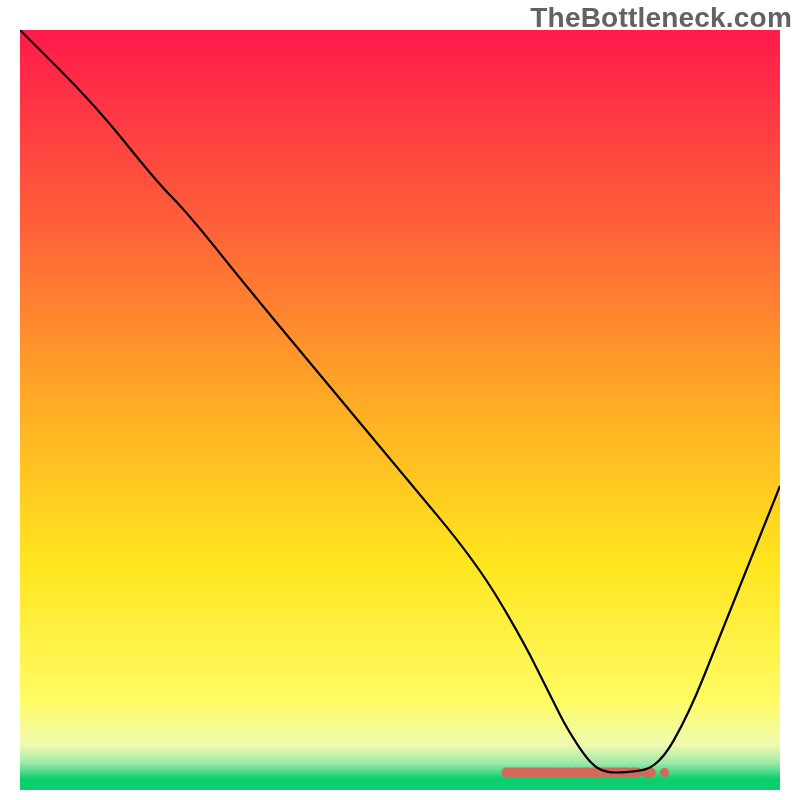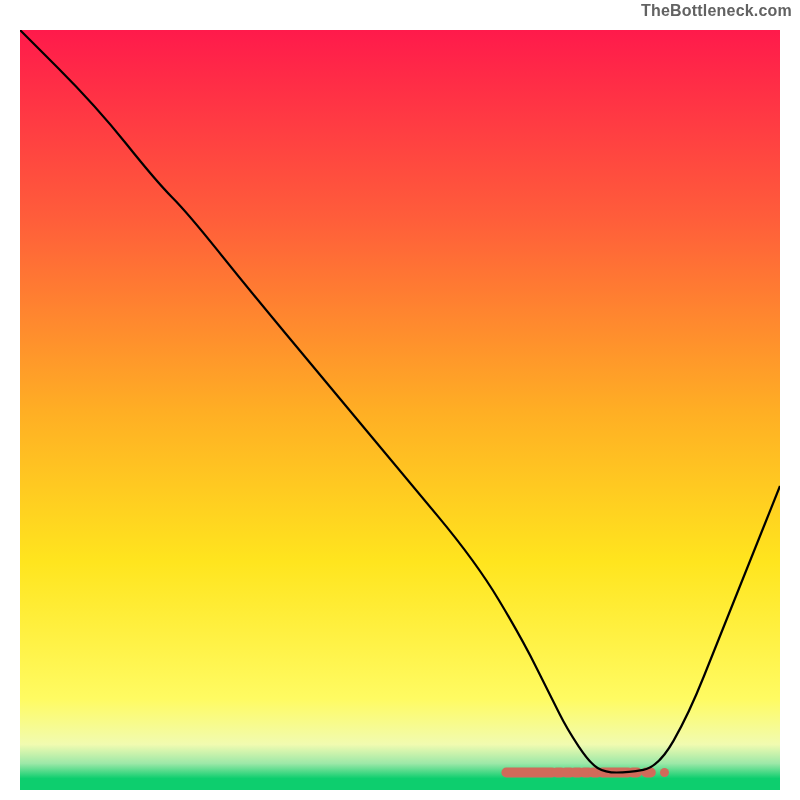--- a/index.html
+++ b/index.html
@@ -19,7 +19,7 @@
     position: absolute;
     top: 2px;
     right: 8px;
-    font-size: 16px;
+    font-size: 28px;
     font-weight: 600;
     color: #626262;
     letter-spacing: 0.2px;

